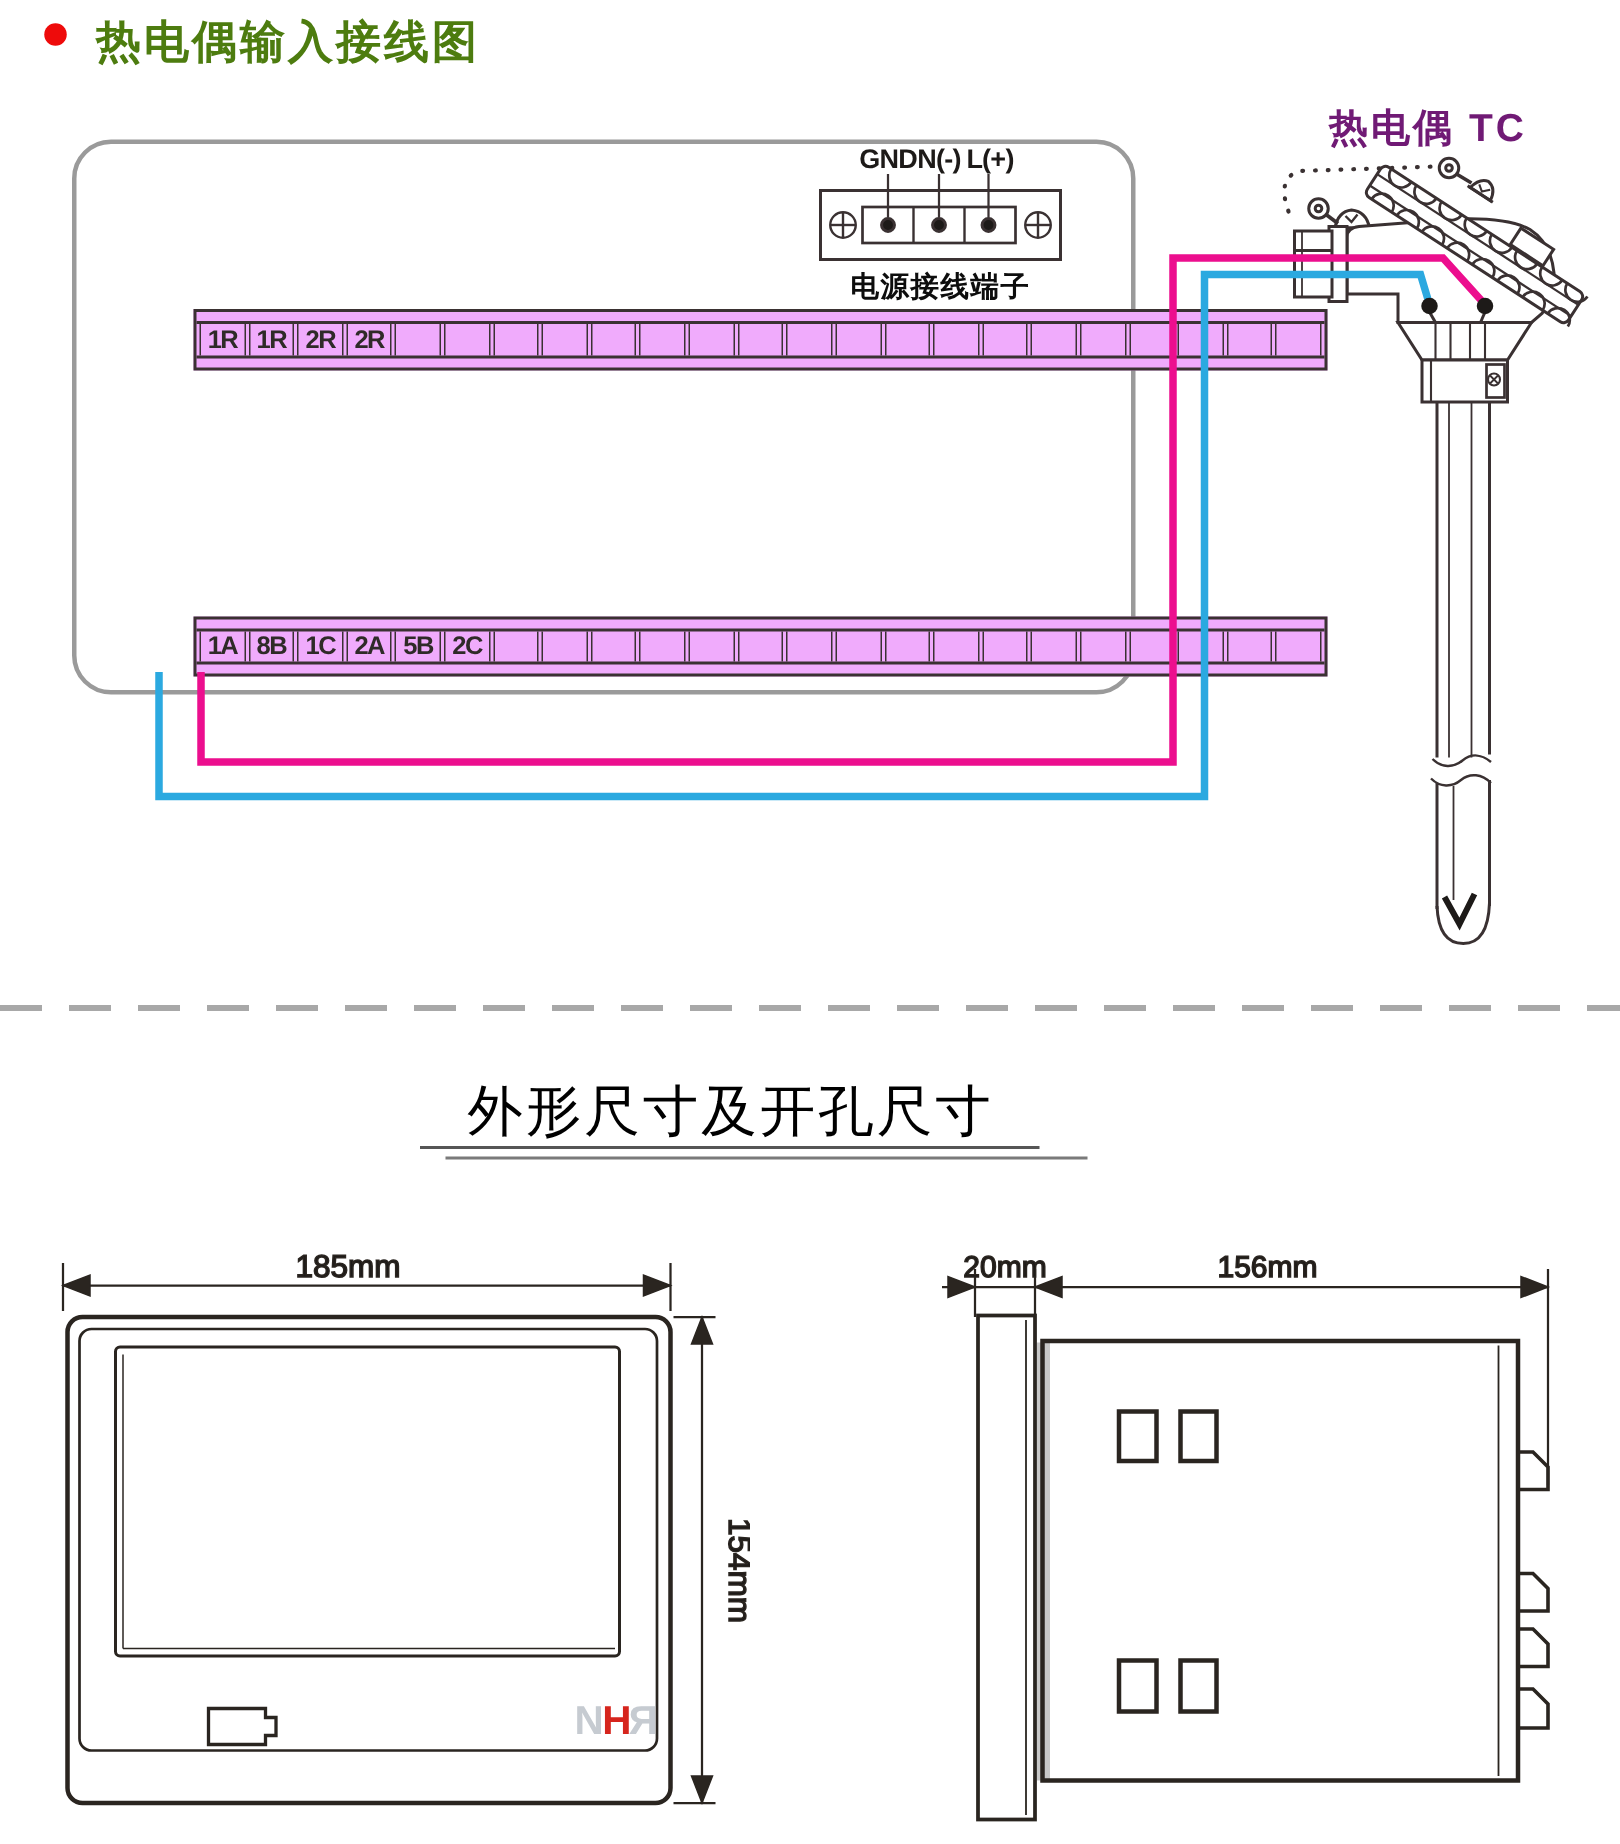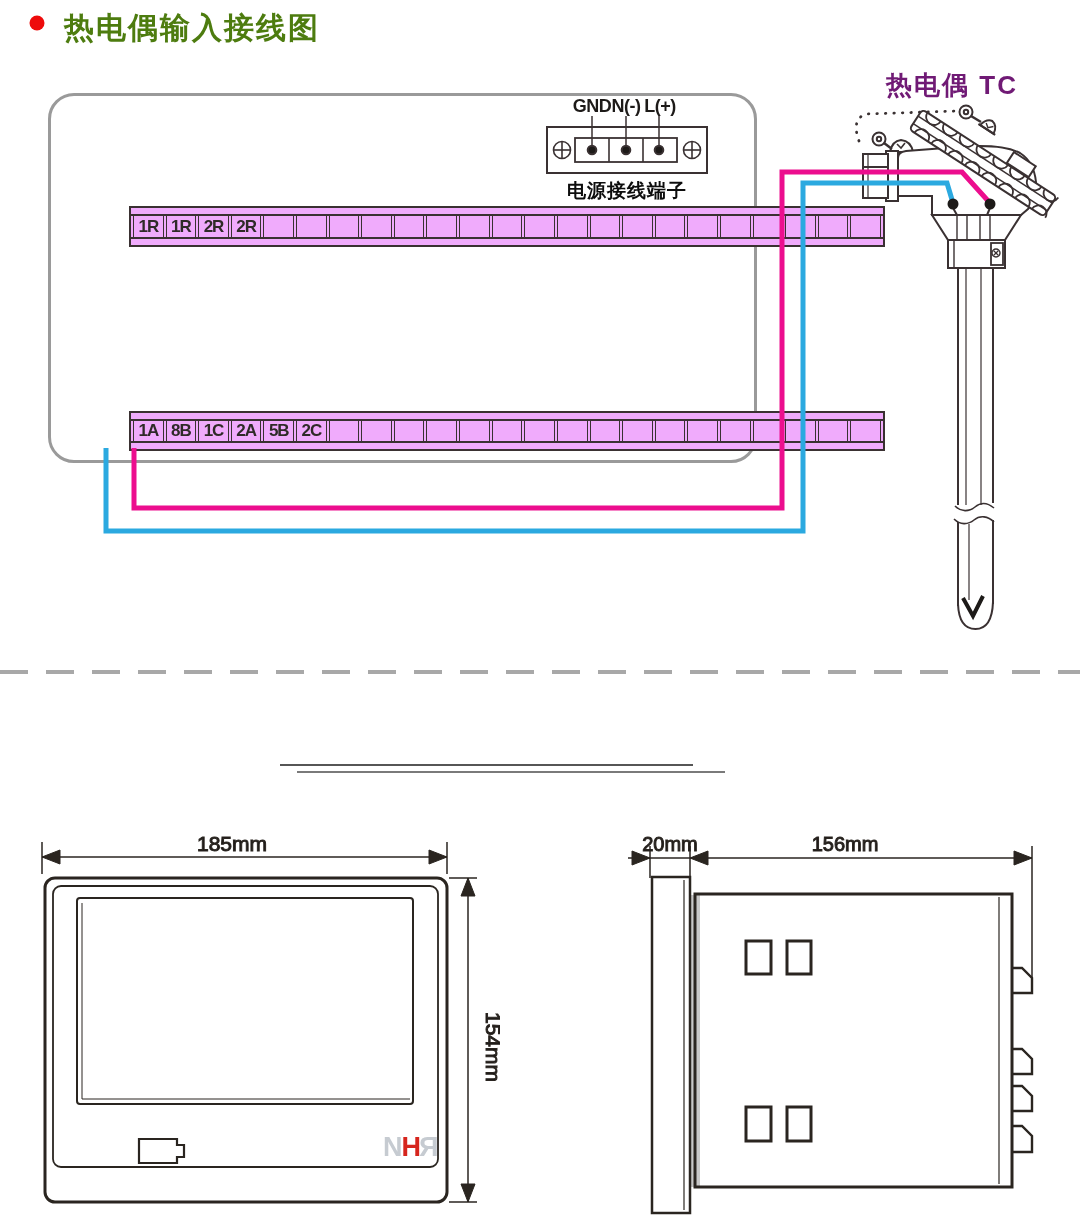--- a/index.html
+++ b/index.html
@@ -215,6 +215,7 @@
 
   <div id="divider" class="abs"></div>
 
+  <div id="section2-title" class="abs">外形尺寸及开孔尺寸</div>
   <div id="underline1" class="abs"></div>
   <div id="underline2" class="abs"></div>
 

